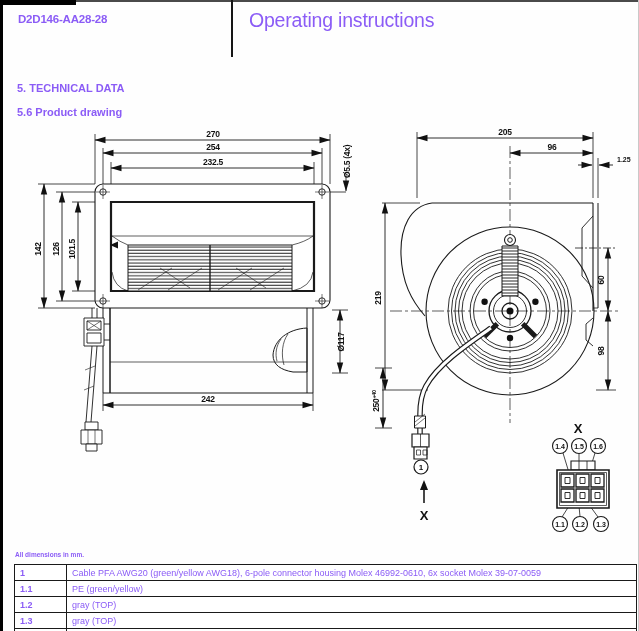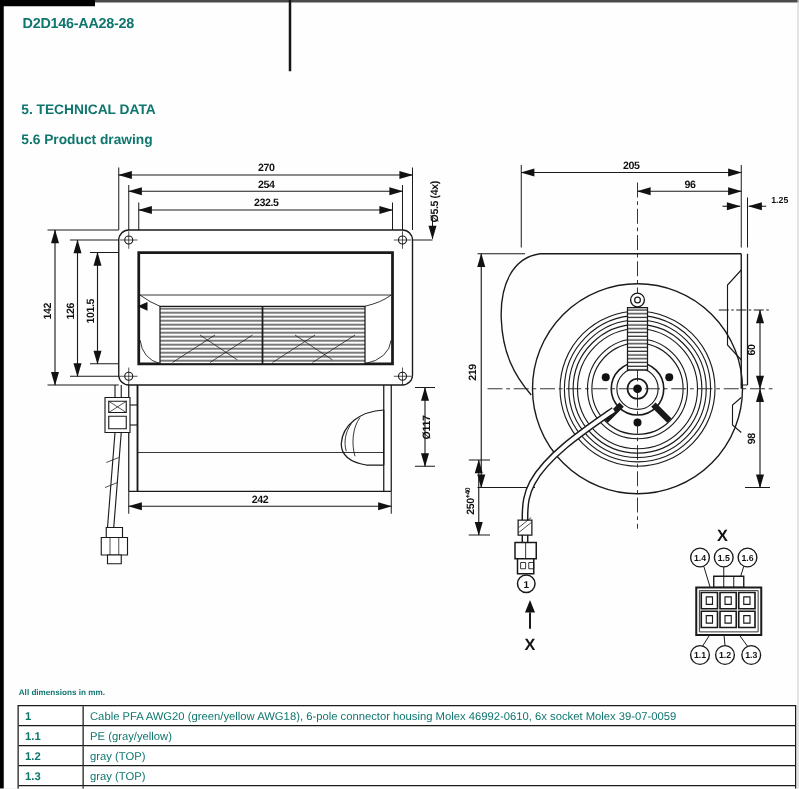--- a/index.html
+++ b/index.html
@@ -4,7 +4,7 @@
 <style>
   html,body{margin:0;padding:0;background:#e8e8e8}
   .page{position:relative;width:639px;height:631px;background:#fefefe;overflow:hidden;
-        font-family:"Liberation Sans",sans-serif;color:#0f766e}
+        font-family:"Liberation Sans",sans-serif;color:#8b5cf6}
   
   .b-top{position:absolute;left:0;top:0;width:639px;height:2px;background:#4a4a4a}
   .b-topleft{position:absolute;left:0;top:0;width:76px;height:5px;background:#000}

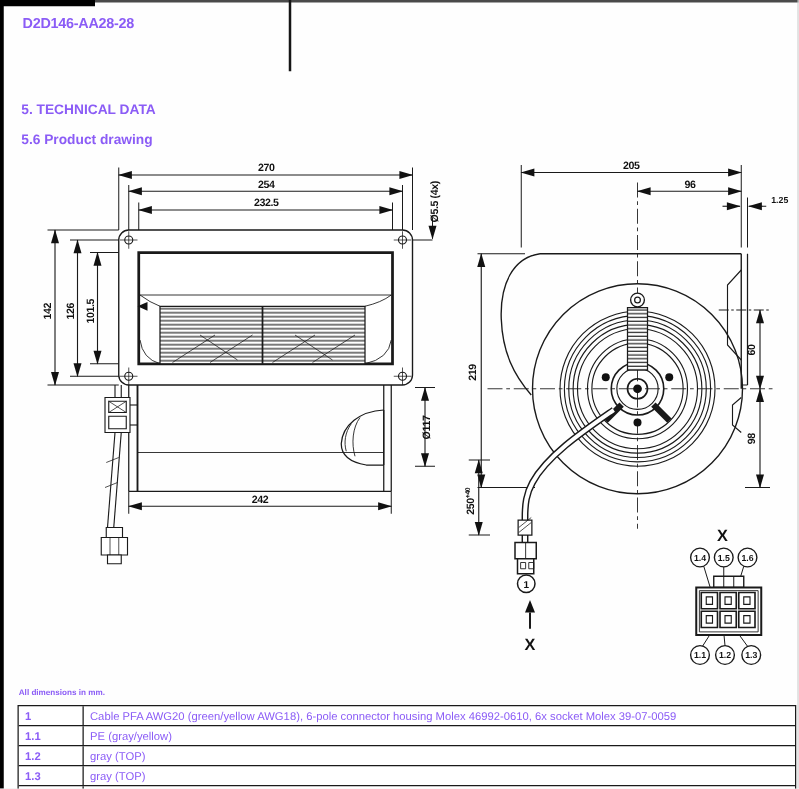--- a/index.html
+++ b/index.html
@@ -44,6 +44,7 @@
 
   <div class="doc-num">D2D146-AA28-28</div>
   <div class="vline"></div>
+  <div class="title">Operating instructions</div>
 
   <div class="h-tech">5. TECHNICAL DATA</div>
   <div class="h-prod">5.6 Product drawing</div>

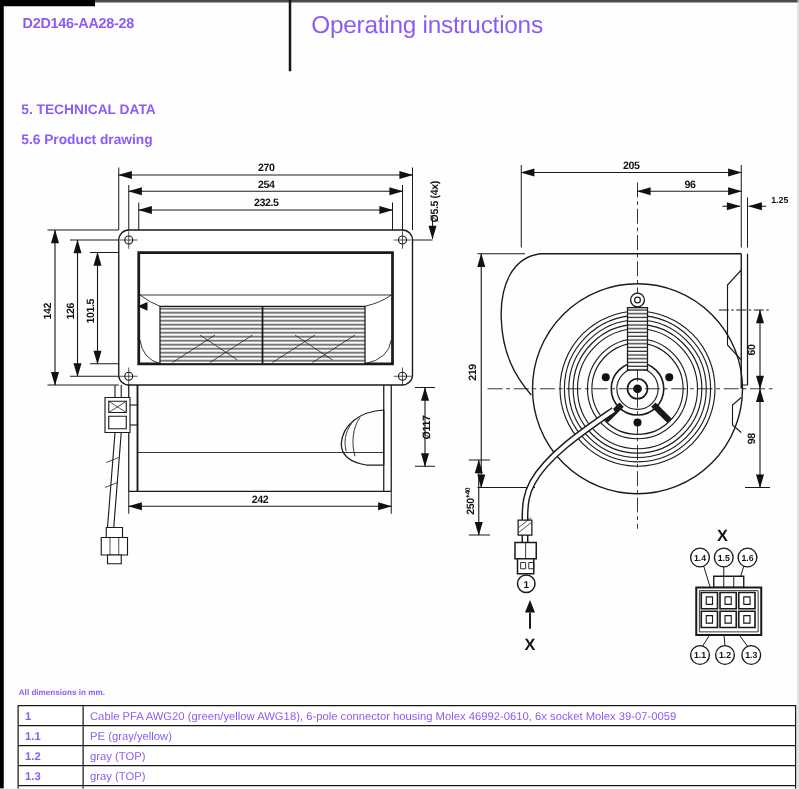--- a/index.html
+++ b/index.html
@@ -345,7 +345,7 @@
     </div>
     <div class="row">
       <div class="cid">1.1</div>
-      <div class="cdesc">PE (gray/yellow)</div>
+      <div class="cdesc">PE (green/yellow)</div>
     </div>
     <div class="row">
       <div class="cid">1.2</div>

